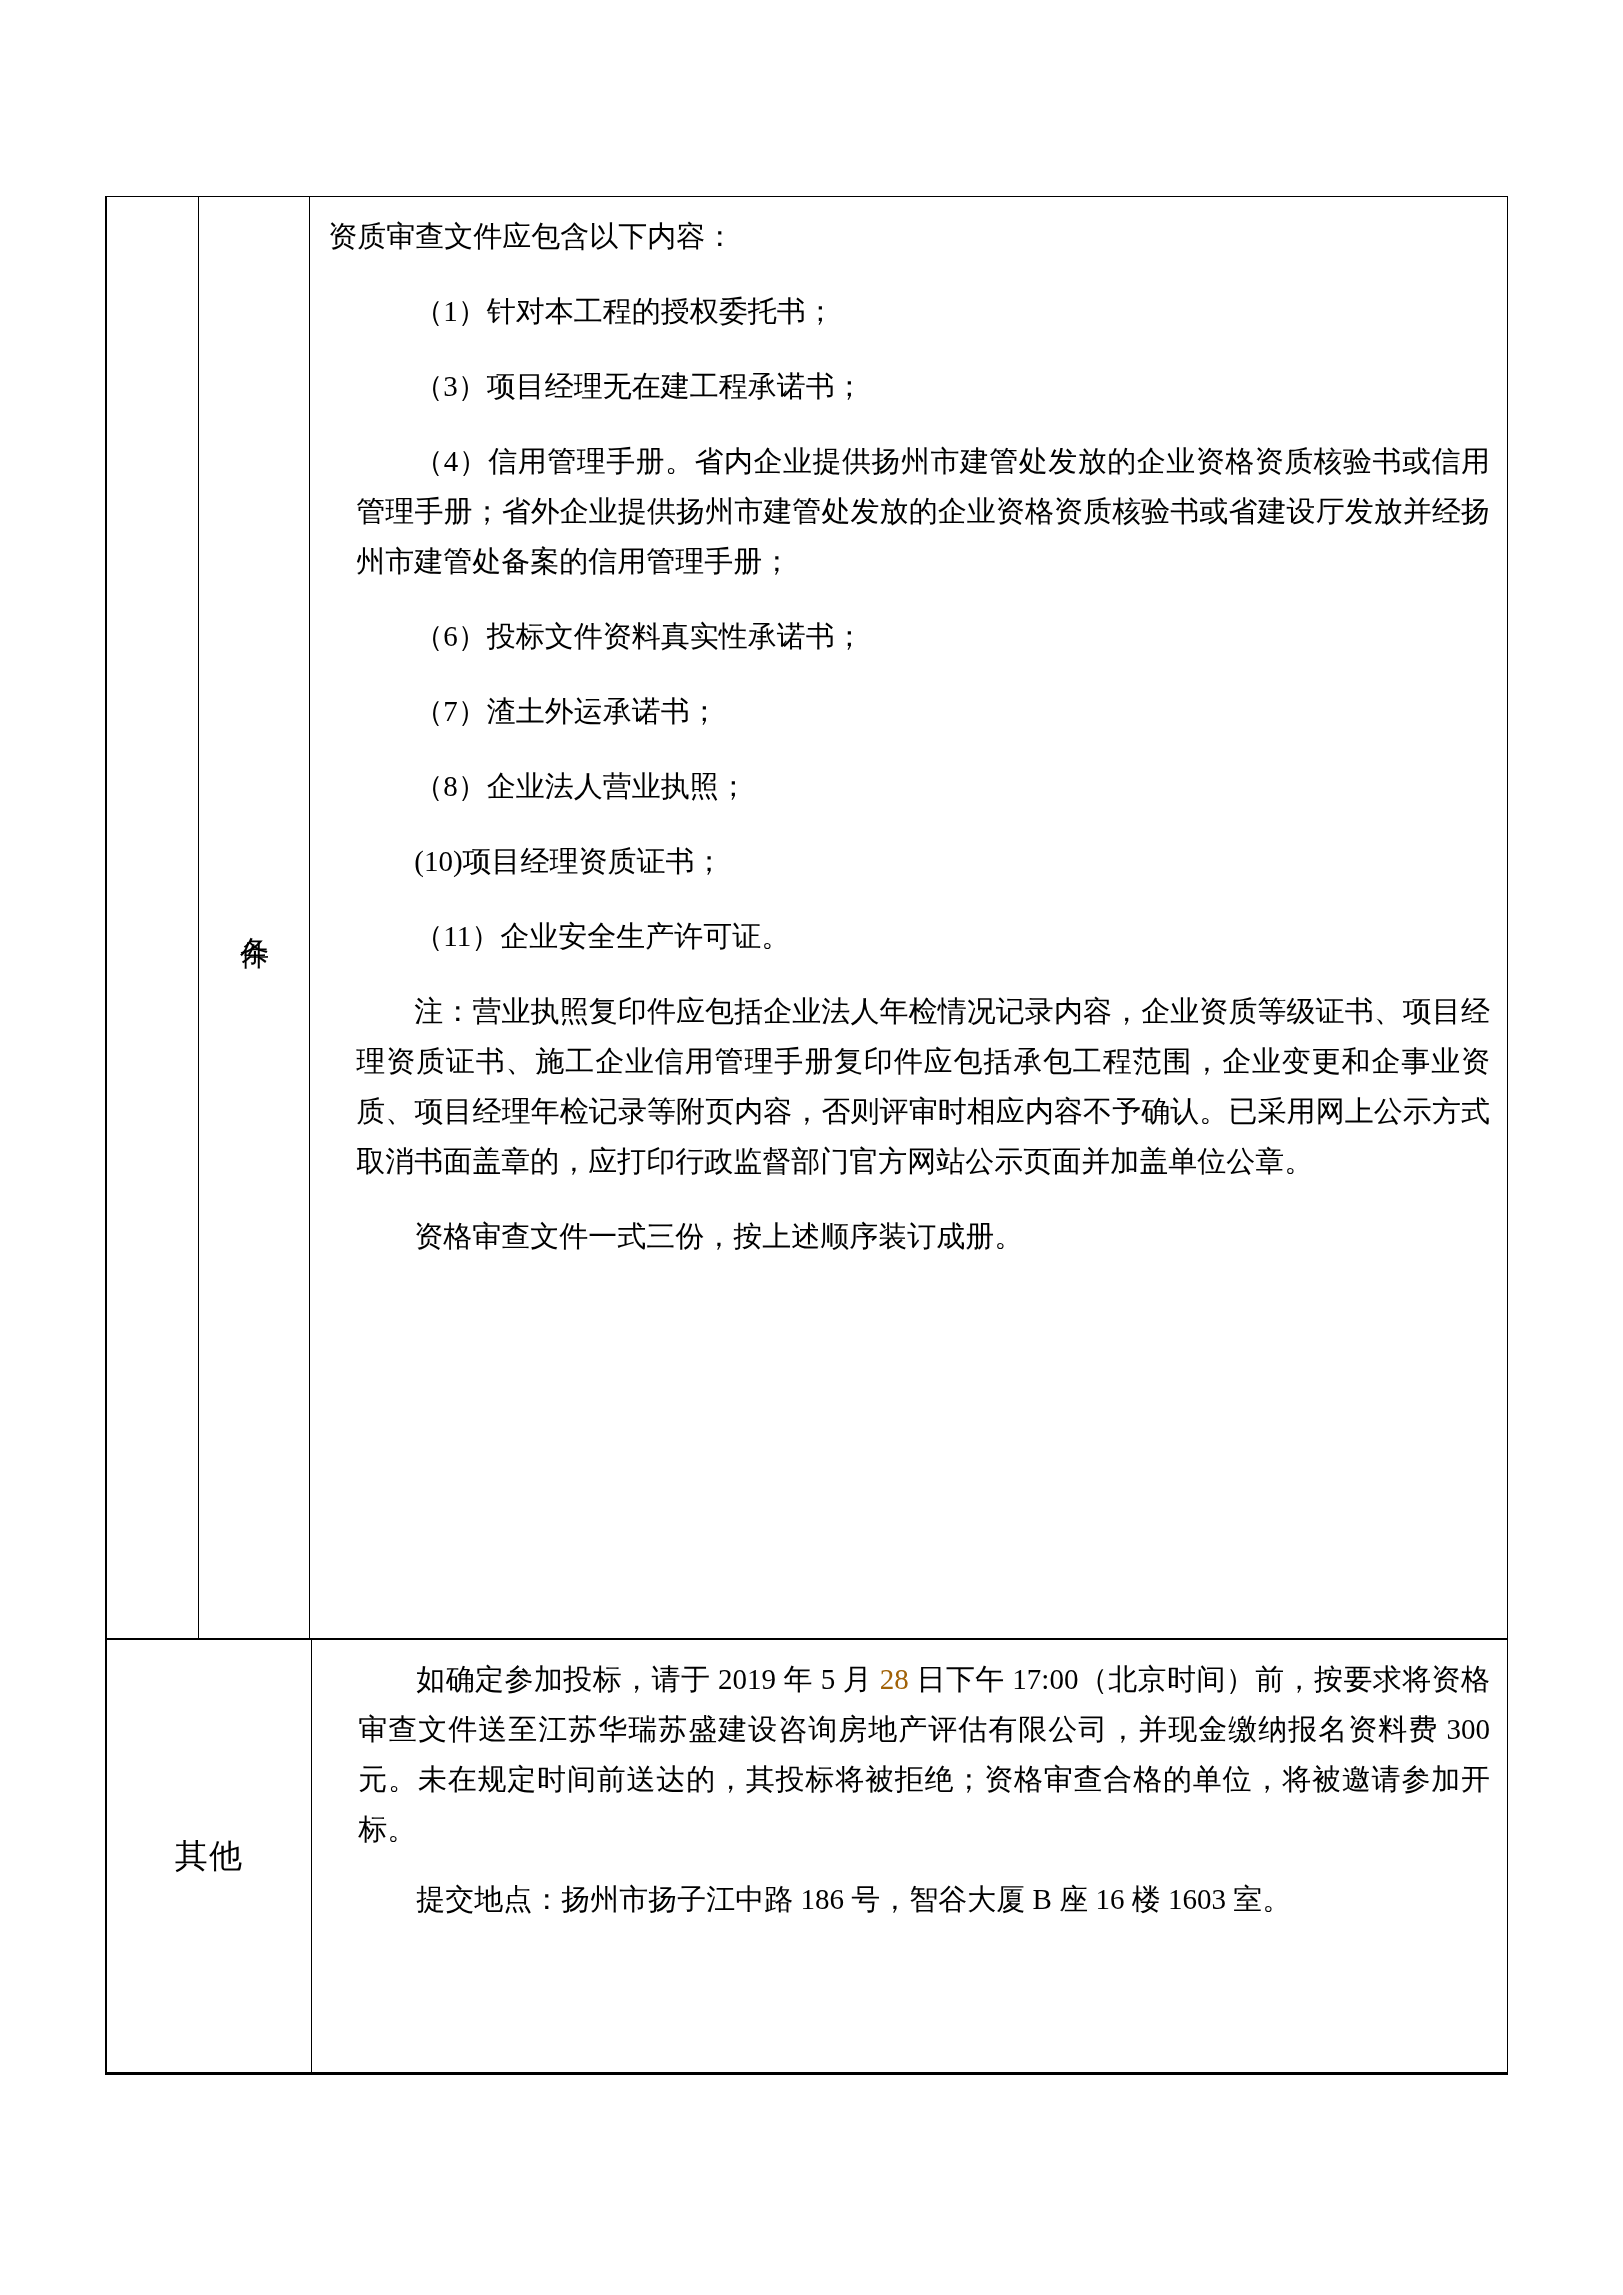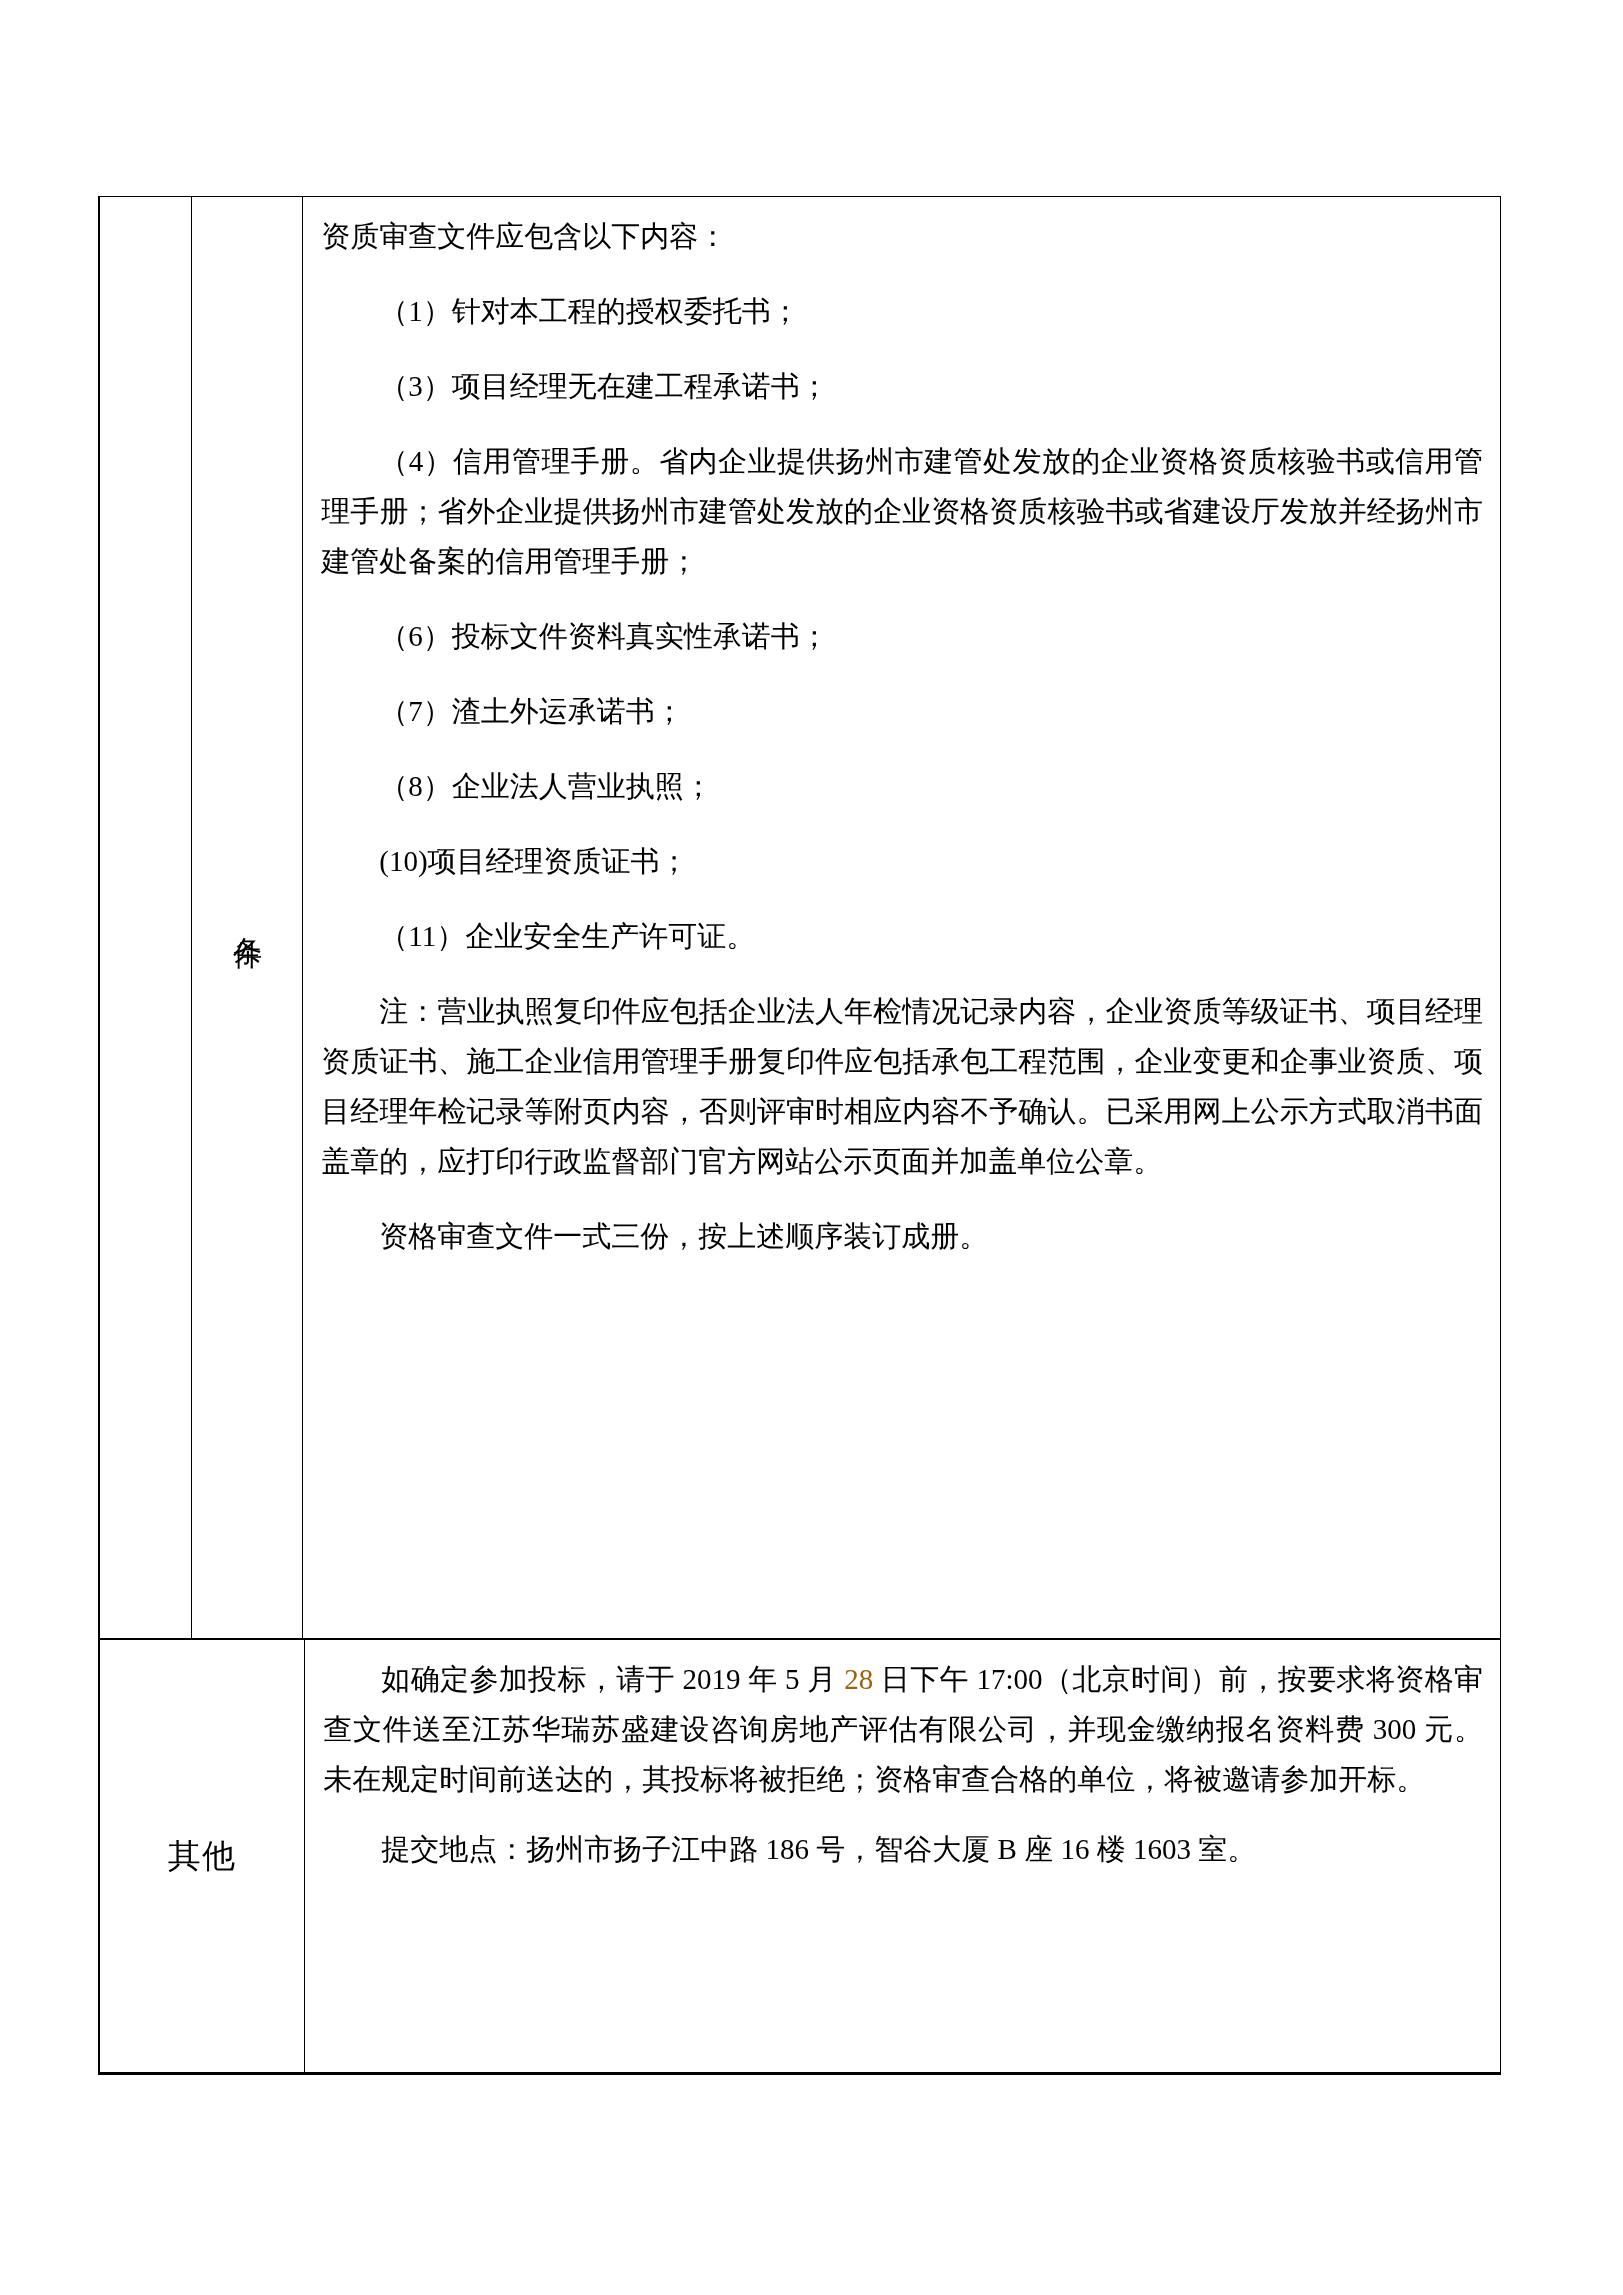--- a/index.html
+++ b/index.html
@@ -11,7 +11,7 @@
     color:#000000;
   }
   .doc-table{
-    position:absolute;left:98px;top:196px;
+    position:absolute;left:105px;top:196px;
     width:1403px;height:1879px;
     box-sizing:border-box;
     border-top:1.3px solid #000;

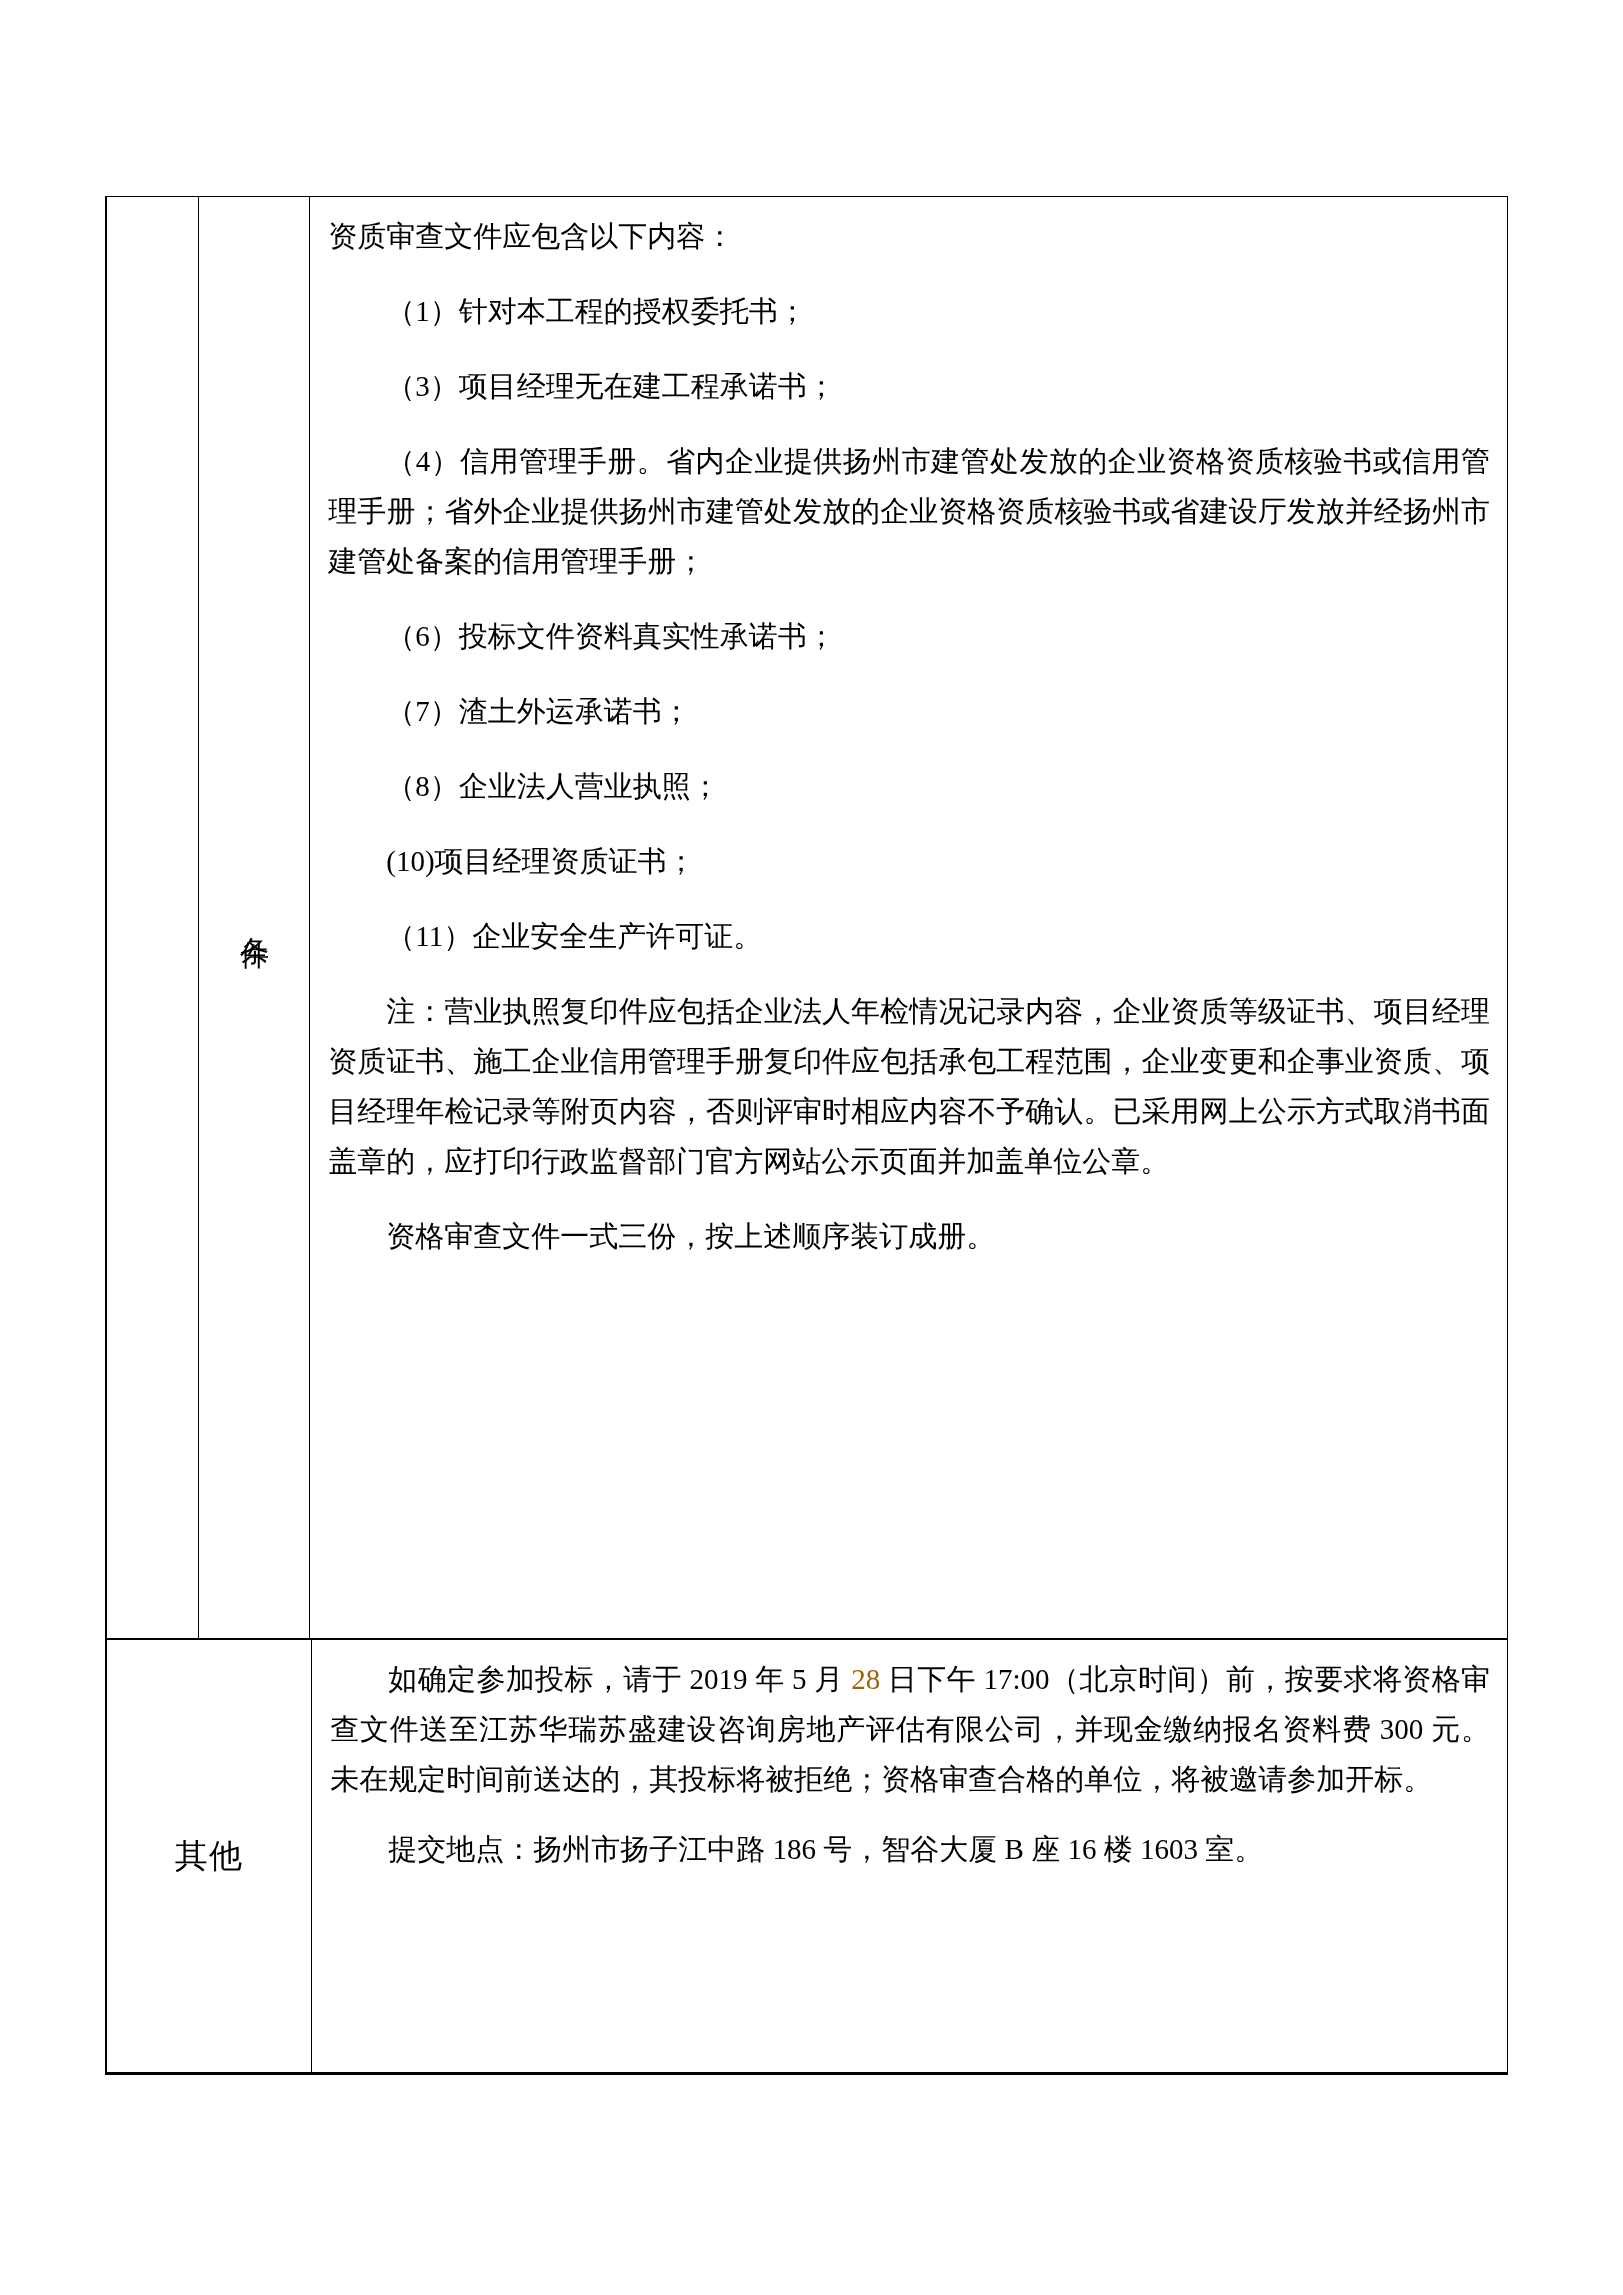--- a/index.html
+++ b/index.html
@@ -39,7 +39,7 @@
     text-align:justify;
   }
   .row-other p{margin-bottom:19.6px;}
-  .indent{text-indent:58px;}
+  .indent{text-indent:58px;margin-left:28px;}
   .b{font-weight:normal;}
   .red{color:#a16207;}
   .last{margin-bottom:0;}

